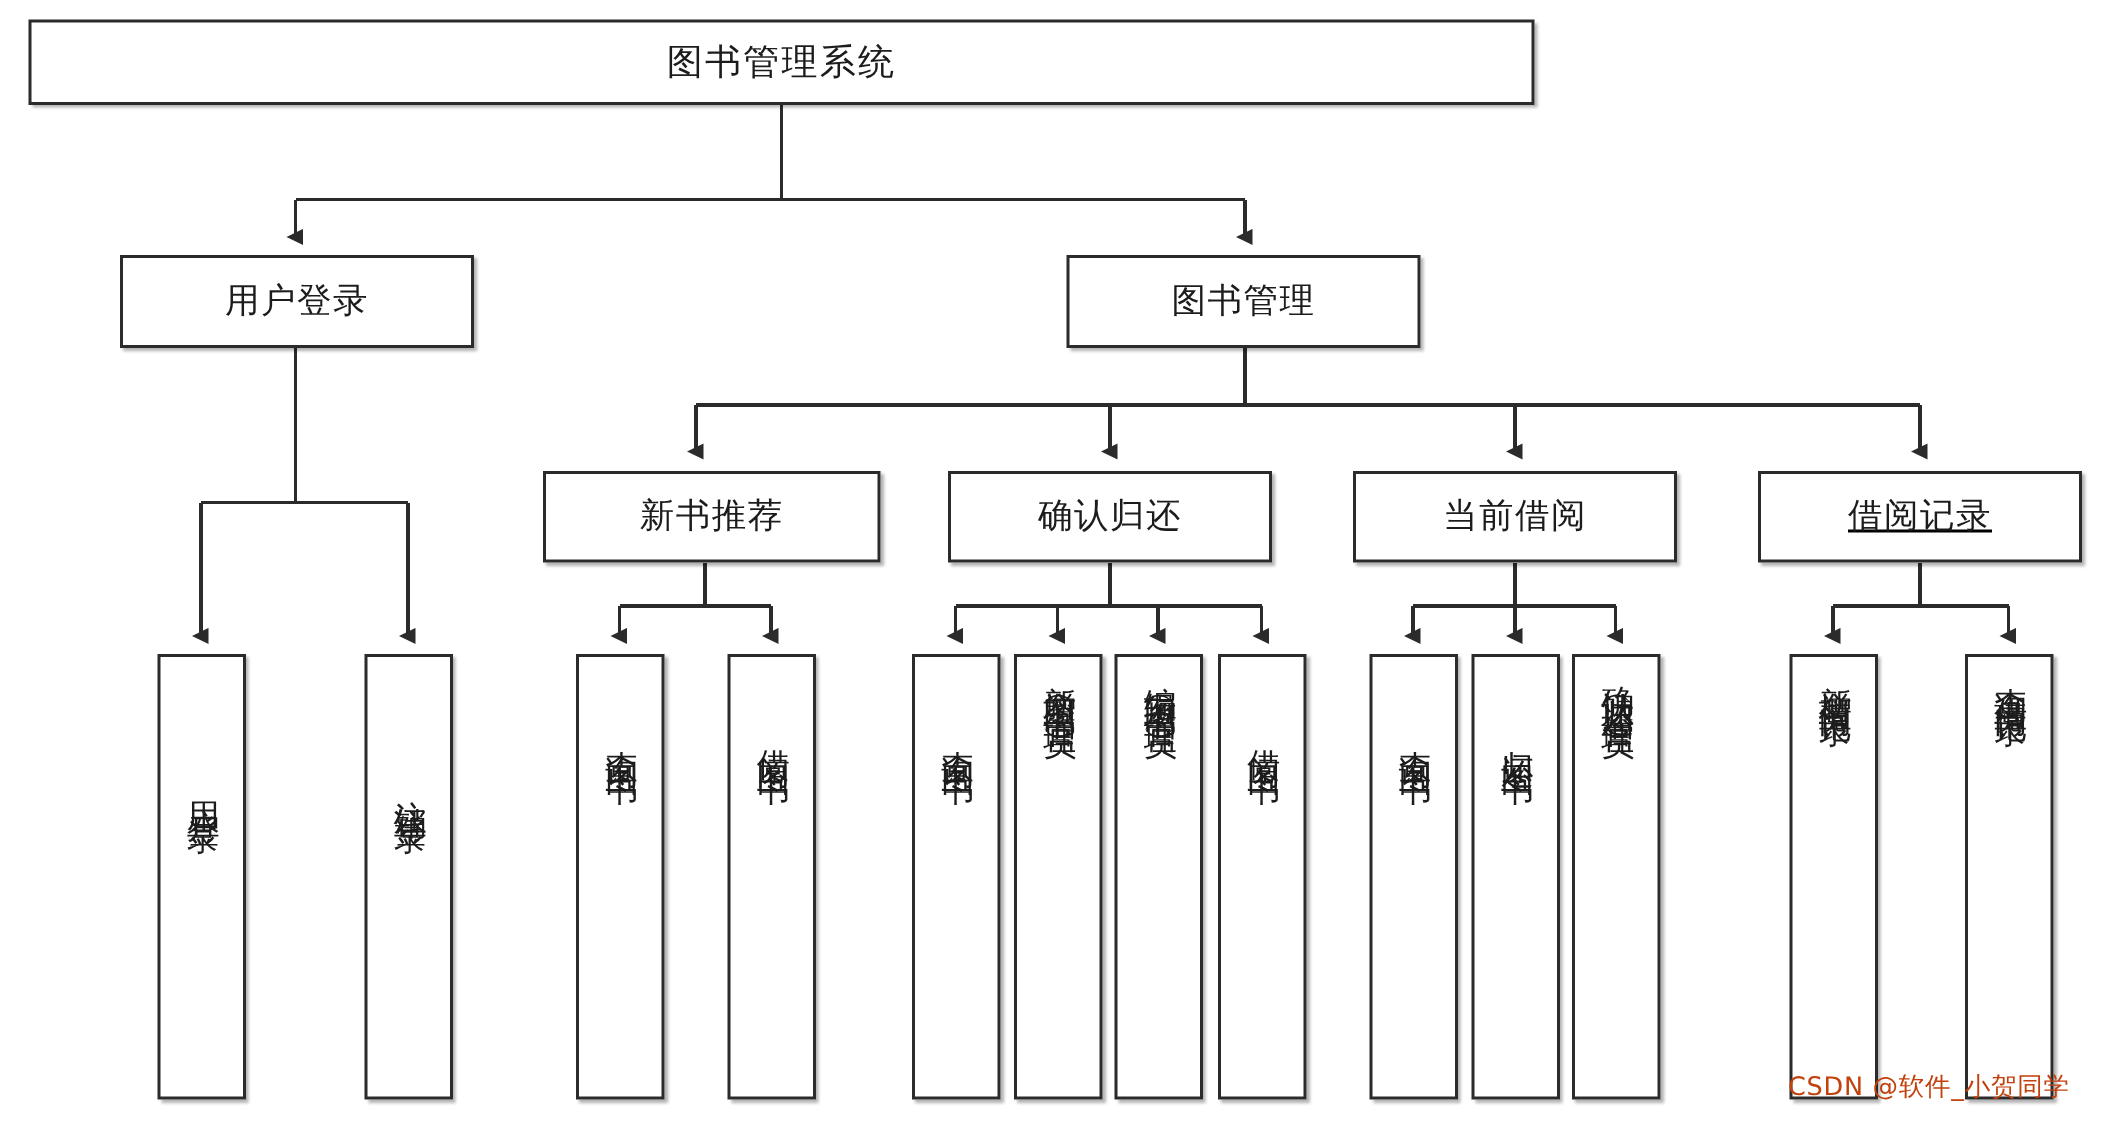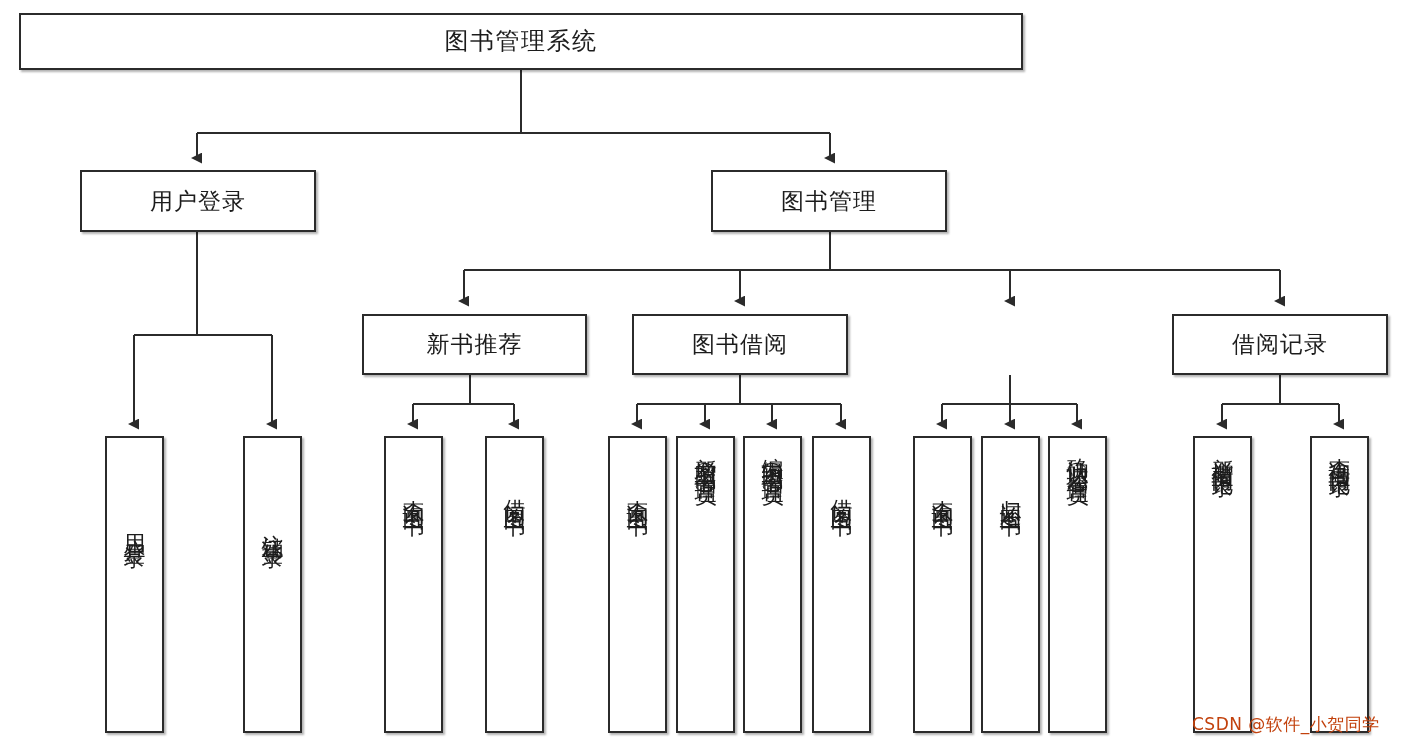--- a/index.html
+++ b/index.html
@@ -156,7 +156,7 @@
     <span class="node-label">新书推荐</span>
   </div>
   <div class="node horizontal" style="left:632px; top:314px; width:216px; height:61px;">
-    <span class="node-label">图书借阅</span>
+    <span class="node-label">确认归还</span>
   </div>
   <div class="node horizontal" style="left:1172px; top:314px; width:216px; height:61px;">
     <span class="node-label">借阅记录</span>

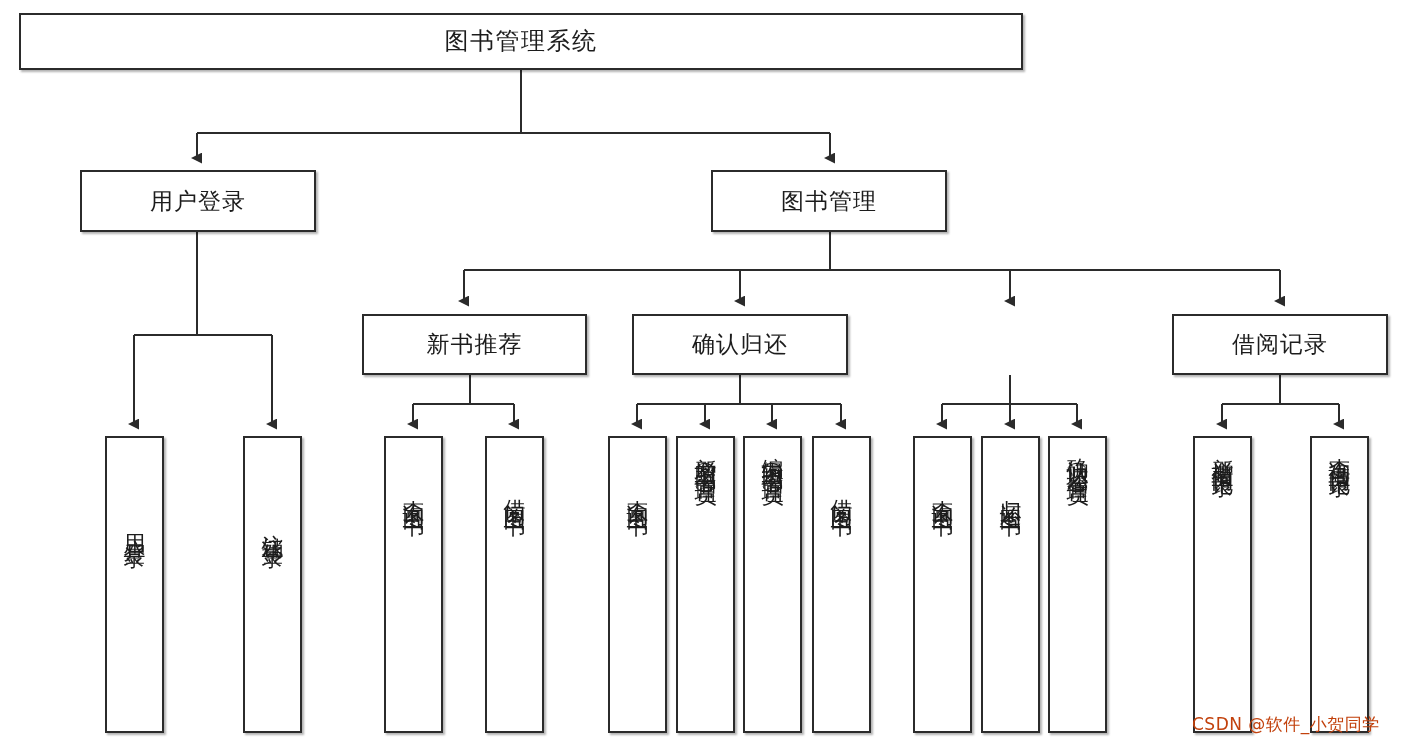--- a/index.html
+++ b/index.html
@@ -158,6 +158,9 @@
   <div class="node horizontal" style="left:632px; top:314px; width:216px; height:61px;">
     <span class="node-label">确认归还</span>
   </div>
+  <div class="node horizontal" style="left:902px; top:314px; width:216px; height:61px;">
+    <span class="node-label">当前借阅</span>
+  </div>
   <div class="node horizontal" style="left:1172px; top:314px; width:216px; height:61px;">
     <span class="node-label">借阅记录</span>
   </div>

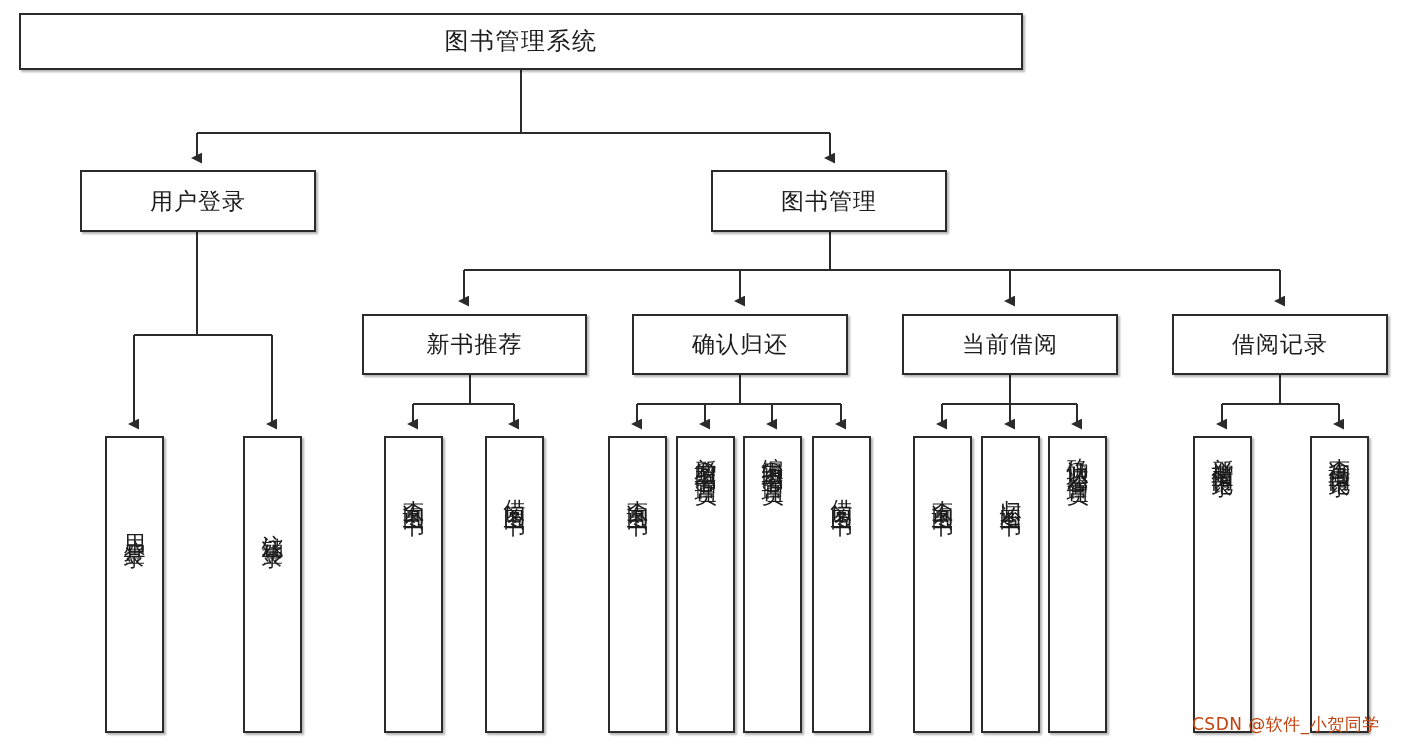--- a/index.html
+++ b/index.html
@@ -161,7 +161,7 @@
   <div class="node horizontal" style="left:902px; top:314px; width:216px; height:61px;">
     <span class="node-label">当前借阅</span>
   </div>
-  <div class="node horizontal" style="left:1172px; top:314px; width:216px; height:61px;">
+  <div class="node horizontal" style="left:1172px; top:314px; width:216px; height:61px;text-decoration:underline;">
     <span class="node-label">借阅记录</span>
   </div>
 

